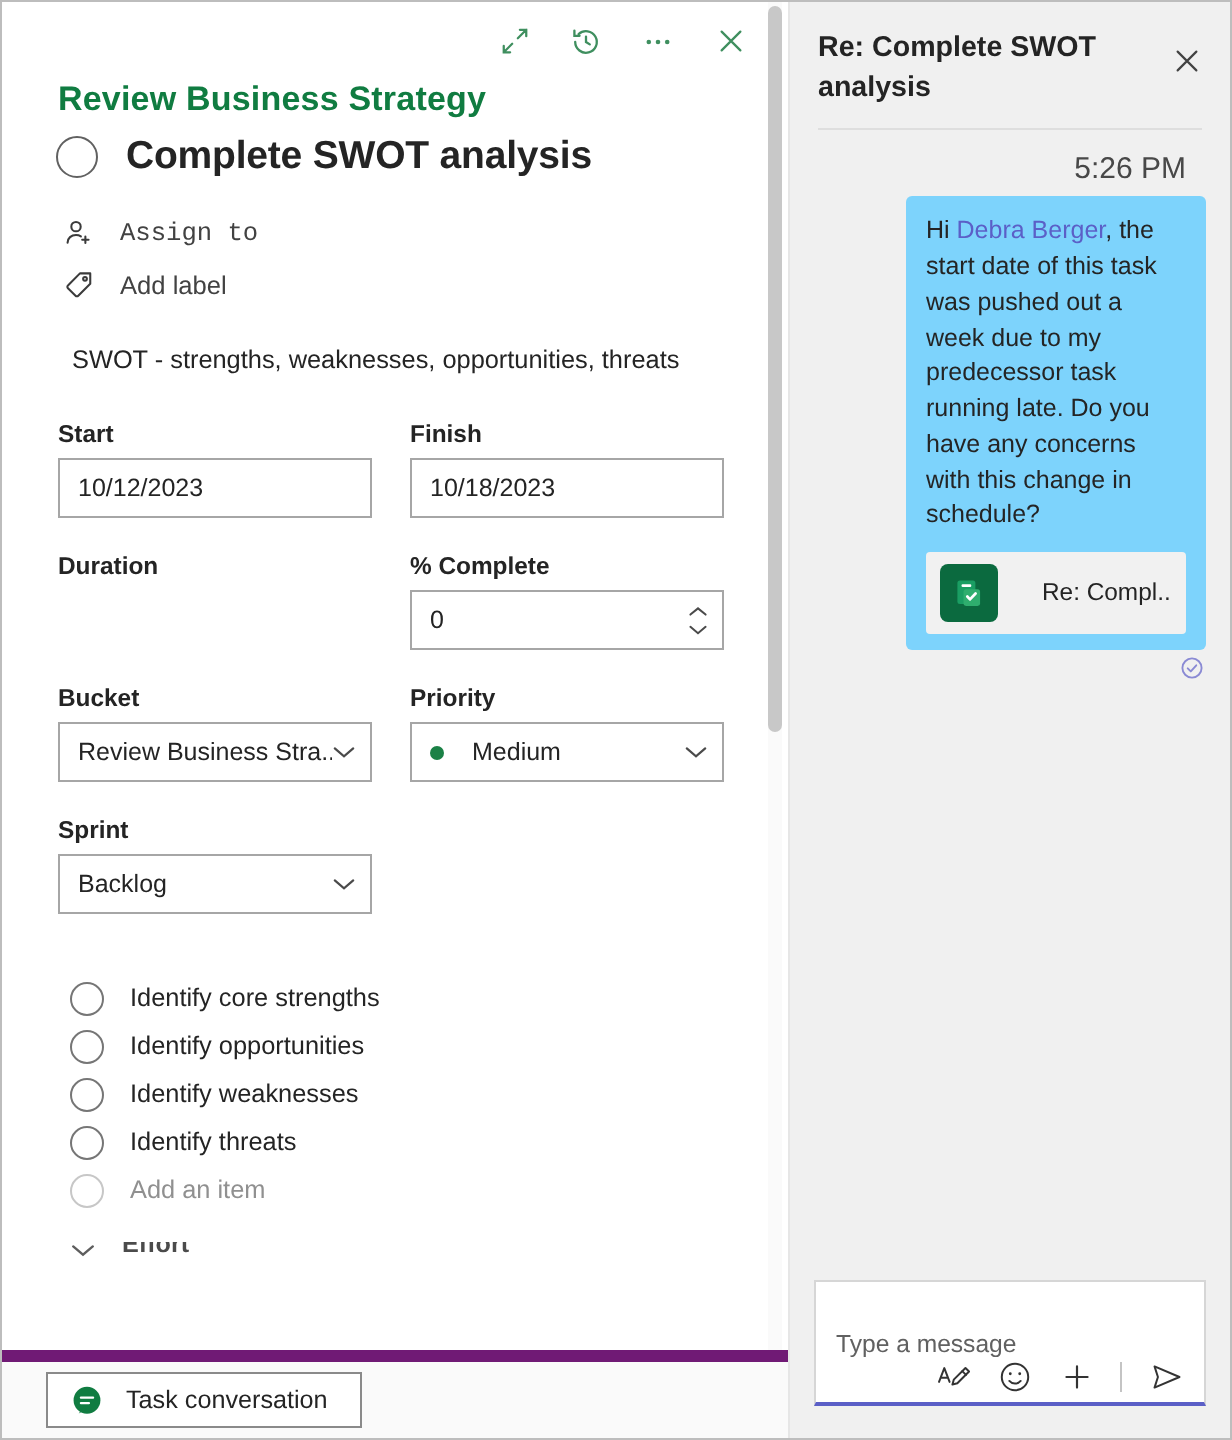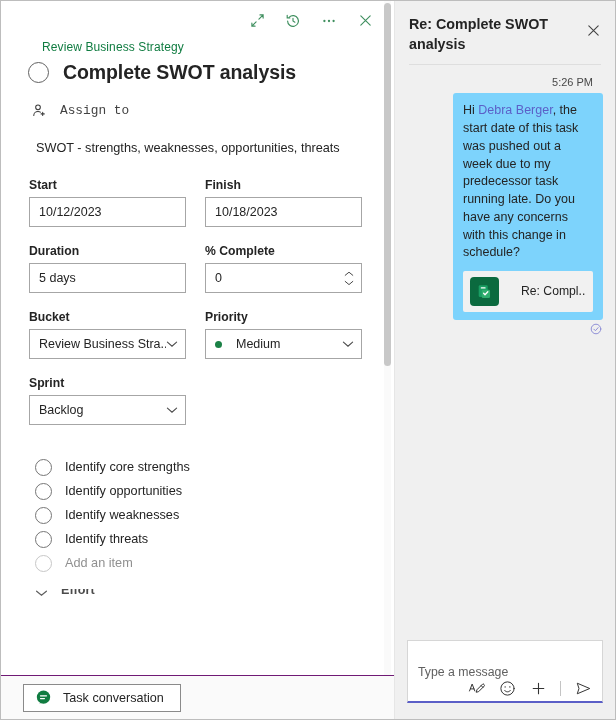--- a/index.html
+++ b/index.html
@@ -62,10 +62,10 @@
   .hicon svg{display:block;}
 
   .breadcrumb{
-    margin:9px 0 0 41px;
-    font-size:12px;
+    margin:9px 0 0 28px;
+    font-size:17px;
     color:#107c41;
-    font-weight:400;
+    font-weight:700;
     letter-spacing:.1px;
   }
   .title-row{

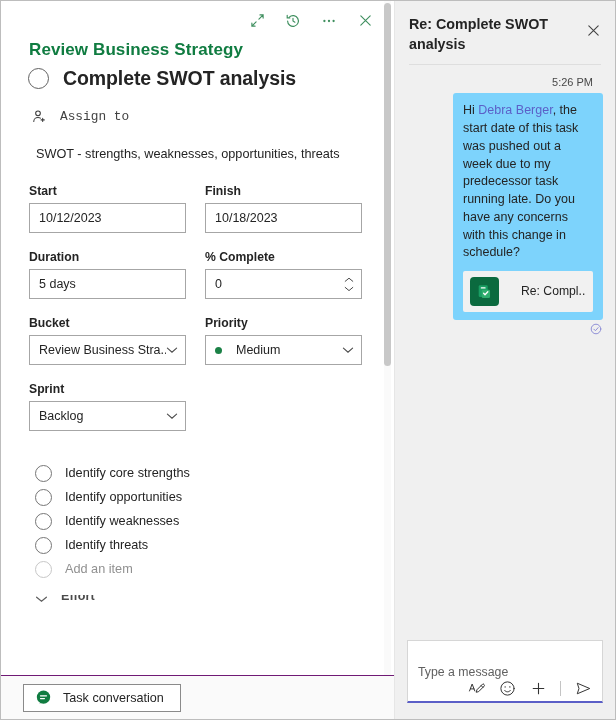--- a/index.html
+++ b/index.html
@@ -226,7 +226,7 @@
   }
   .msg-time{
     text-align:right;
-    font-size:11px;color:#484848;
+    font-size:15px;color:#484848;
     margin:1px 10px 5px 0;
   }
   .msg-wrap{display:flex;justify-content:flex-end;}

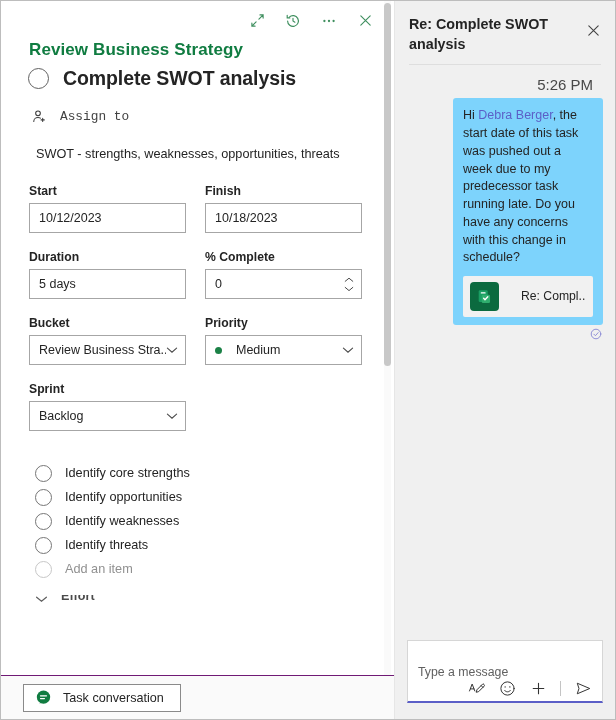--- a/index.html
+++ b/index.html
@@ -349,6 +349,15 @@
         <span>Assign to</span>
       </div>
 
+      <div class="meta-row">
+        <span class="mico">
+          <svg width="15" height="15" viewBox="0 0 16 16" fill="none" stroke="currentColor" stroke-width="1.1" stroke-linejoin="round">
+            <path d="M8.5 1.8H14v5.5l-6.4 6.4a1 1 0 0 1-1.45 0L2.1 9.7a1 1 0 0 1 0-1.45z"></path>
+            <circle cx="11.2" cy="4.7" r="1"></circle>
+          </svg>
+        </span>
+        <span>Add label</span>
+      </div>
 
       <div class="notes">SWOT - strengths, weaknesses, opportunities, threats</div>
 

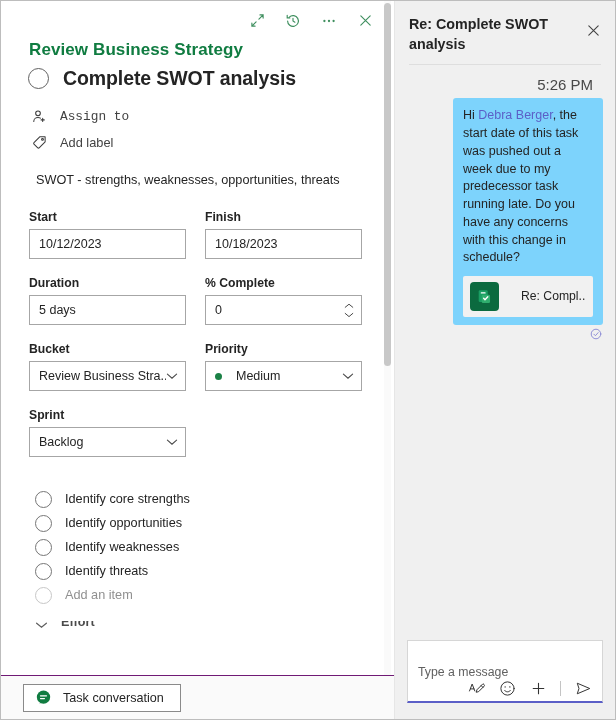--- a/index.html
+++ b/index.html
@@ -379,9 +379,6 @@
 
         <div class="fld">
           <div class="fld-label">Duration</div>
-          <div class="inp">
-            <span class="val">5 days</span>
-          </div>
         </div>
 
         <div class="fld">

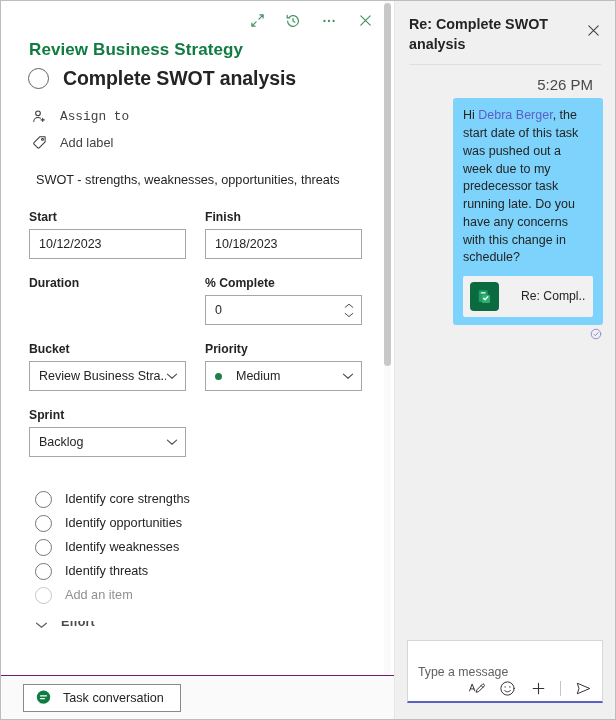--- a/index.html
+++ b/index.html
@@ -172,7 +172,7 @@
   .task-footer{
     flex:0 0 auto;
     height:44px;
-    border-top:1px solid #701a75;
+    border-top:6px solid #701a75;
     background:#fafafa;
     display:flex;align-items:center;
     padding-left:22px;

